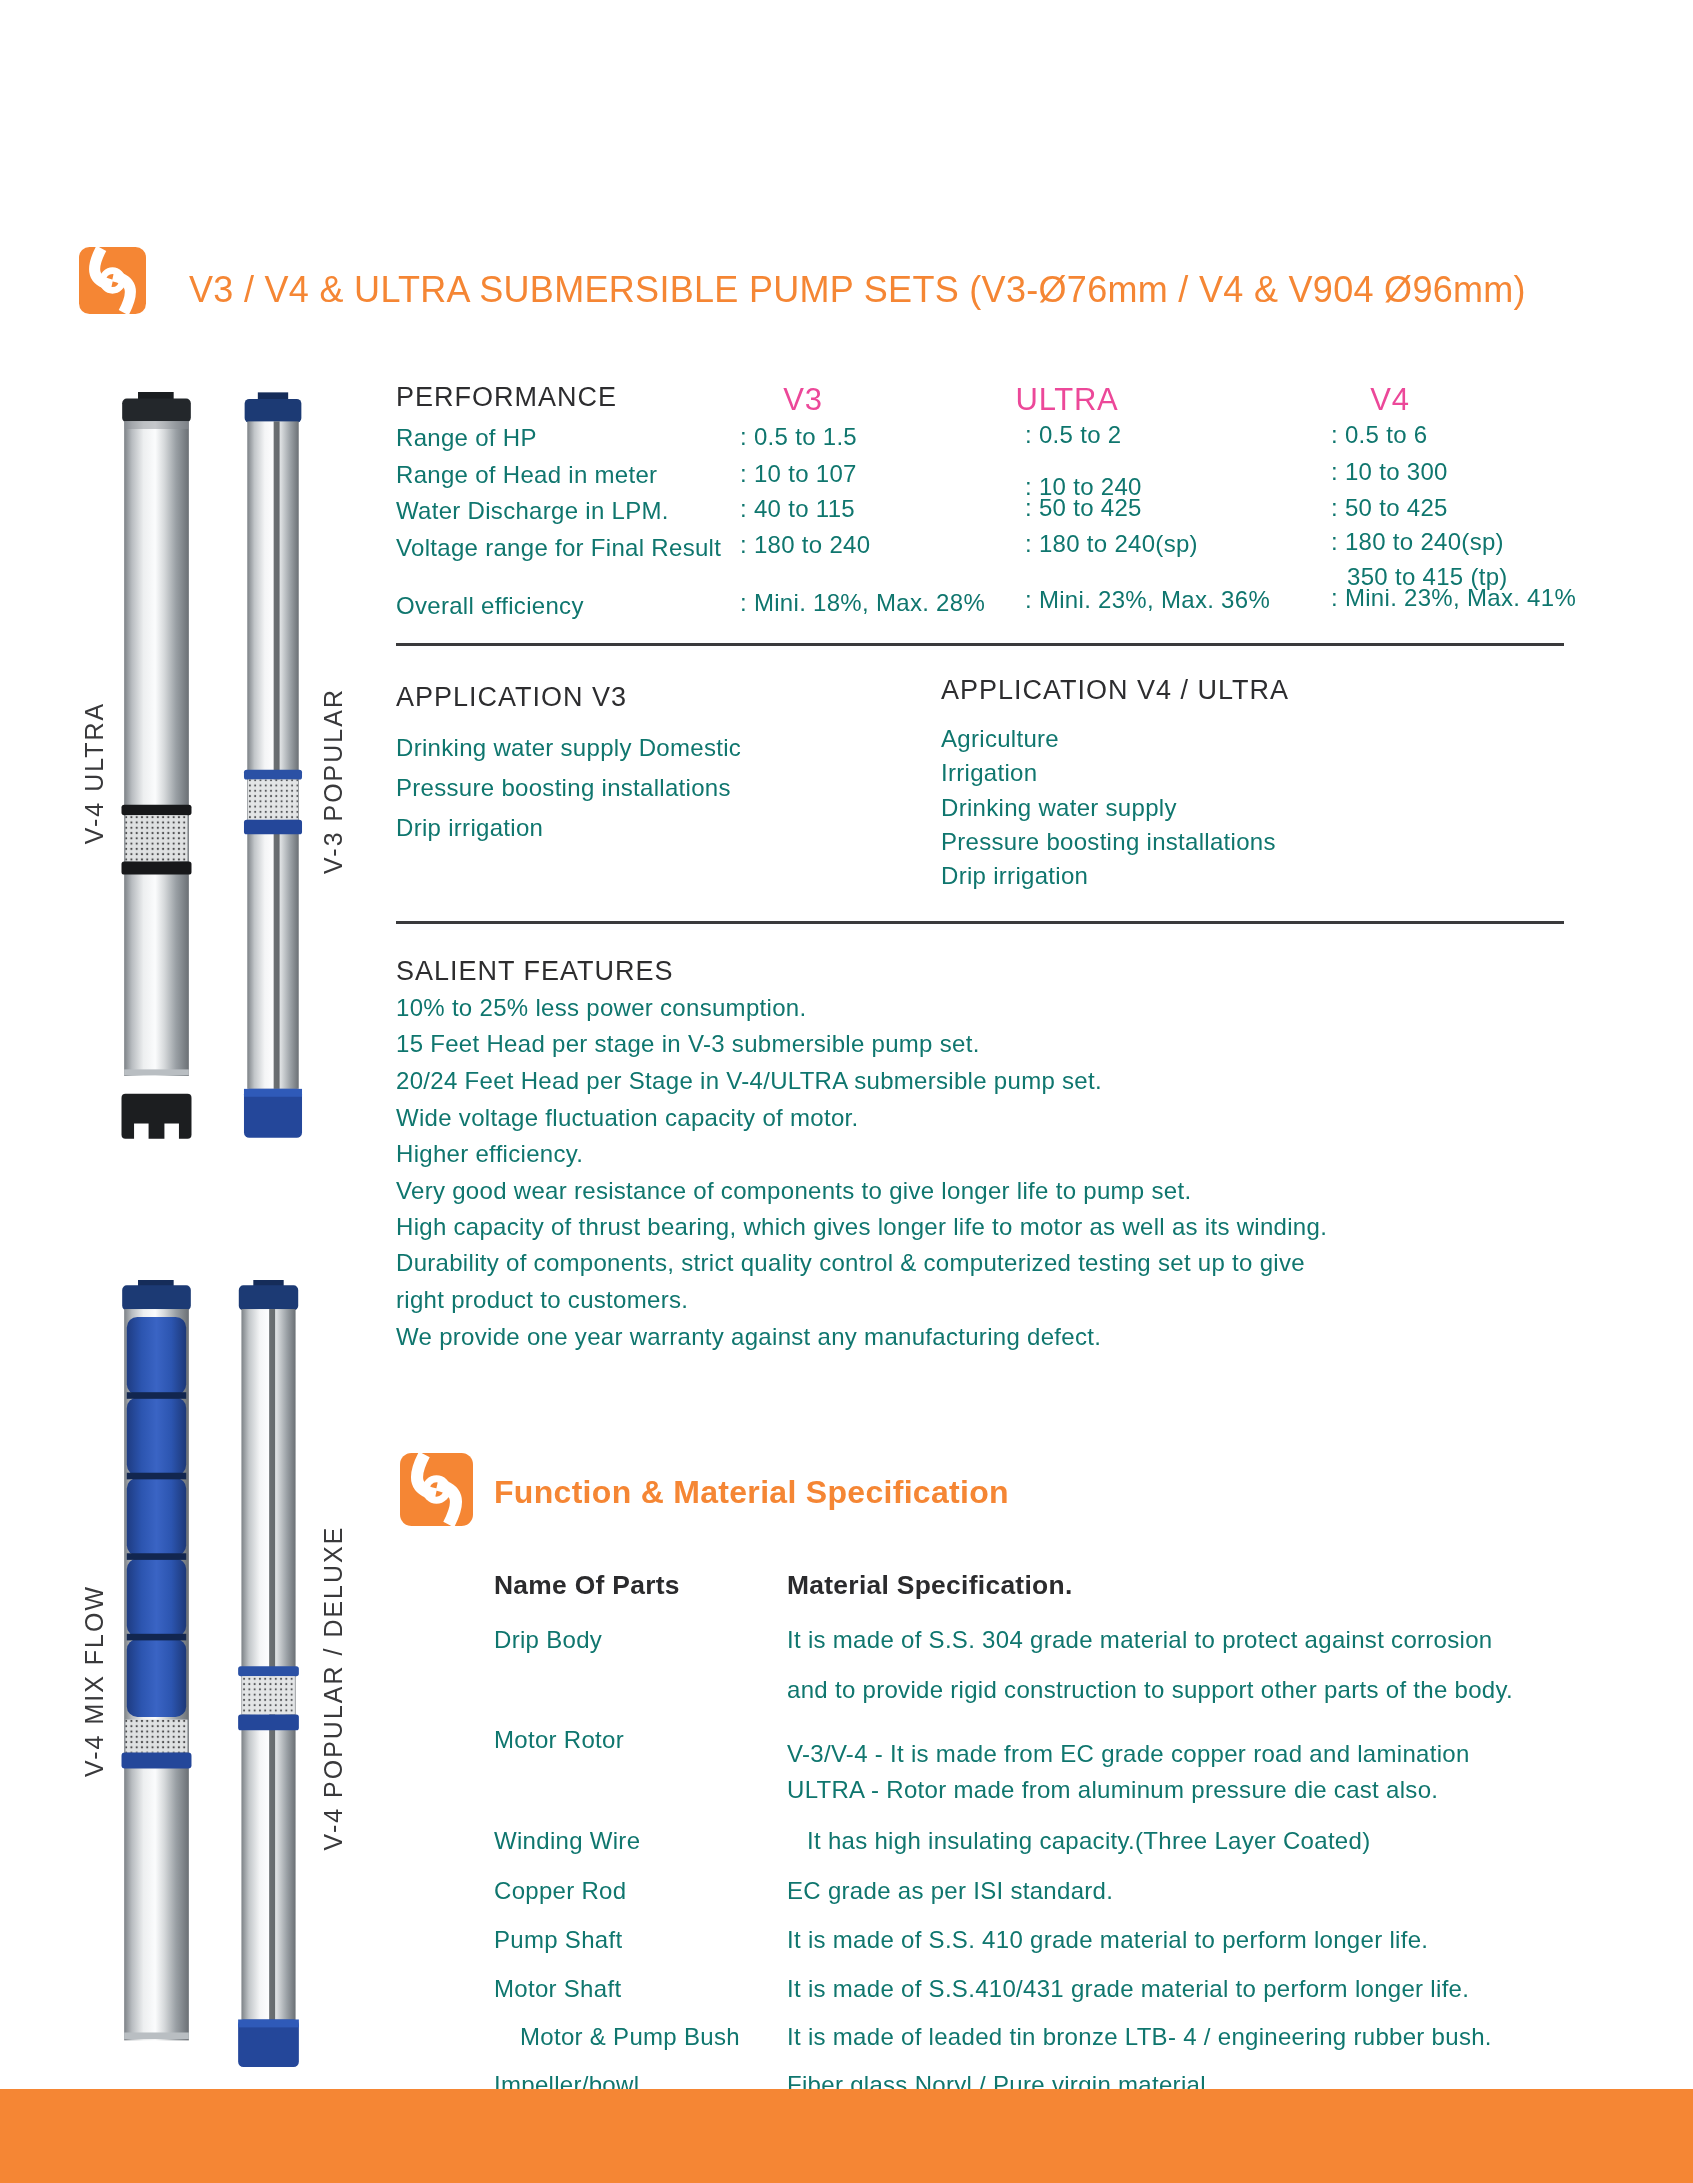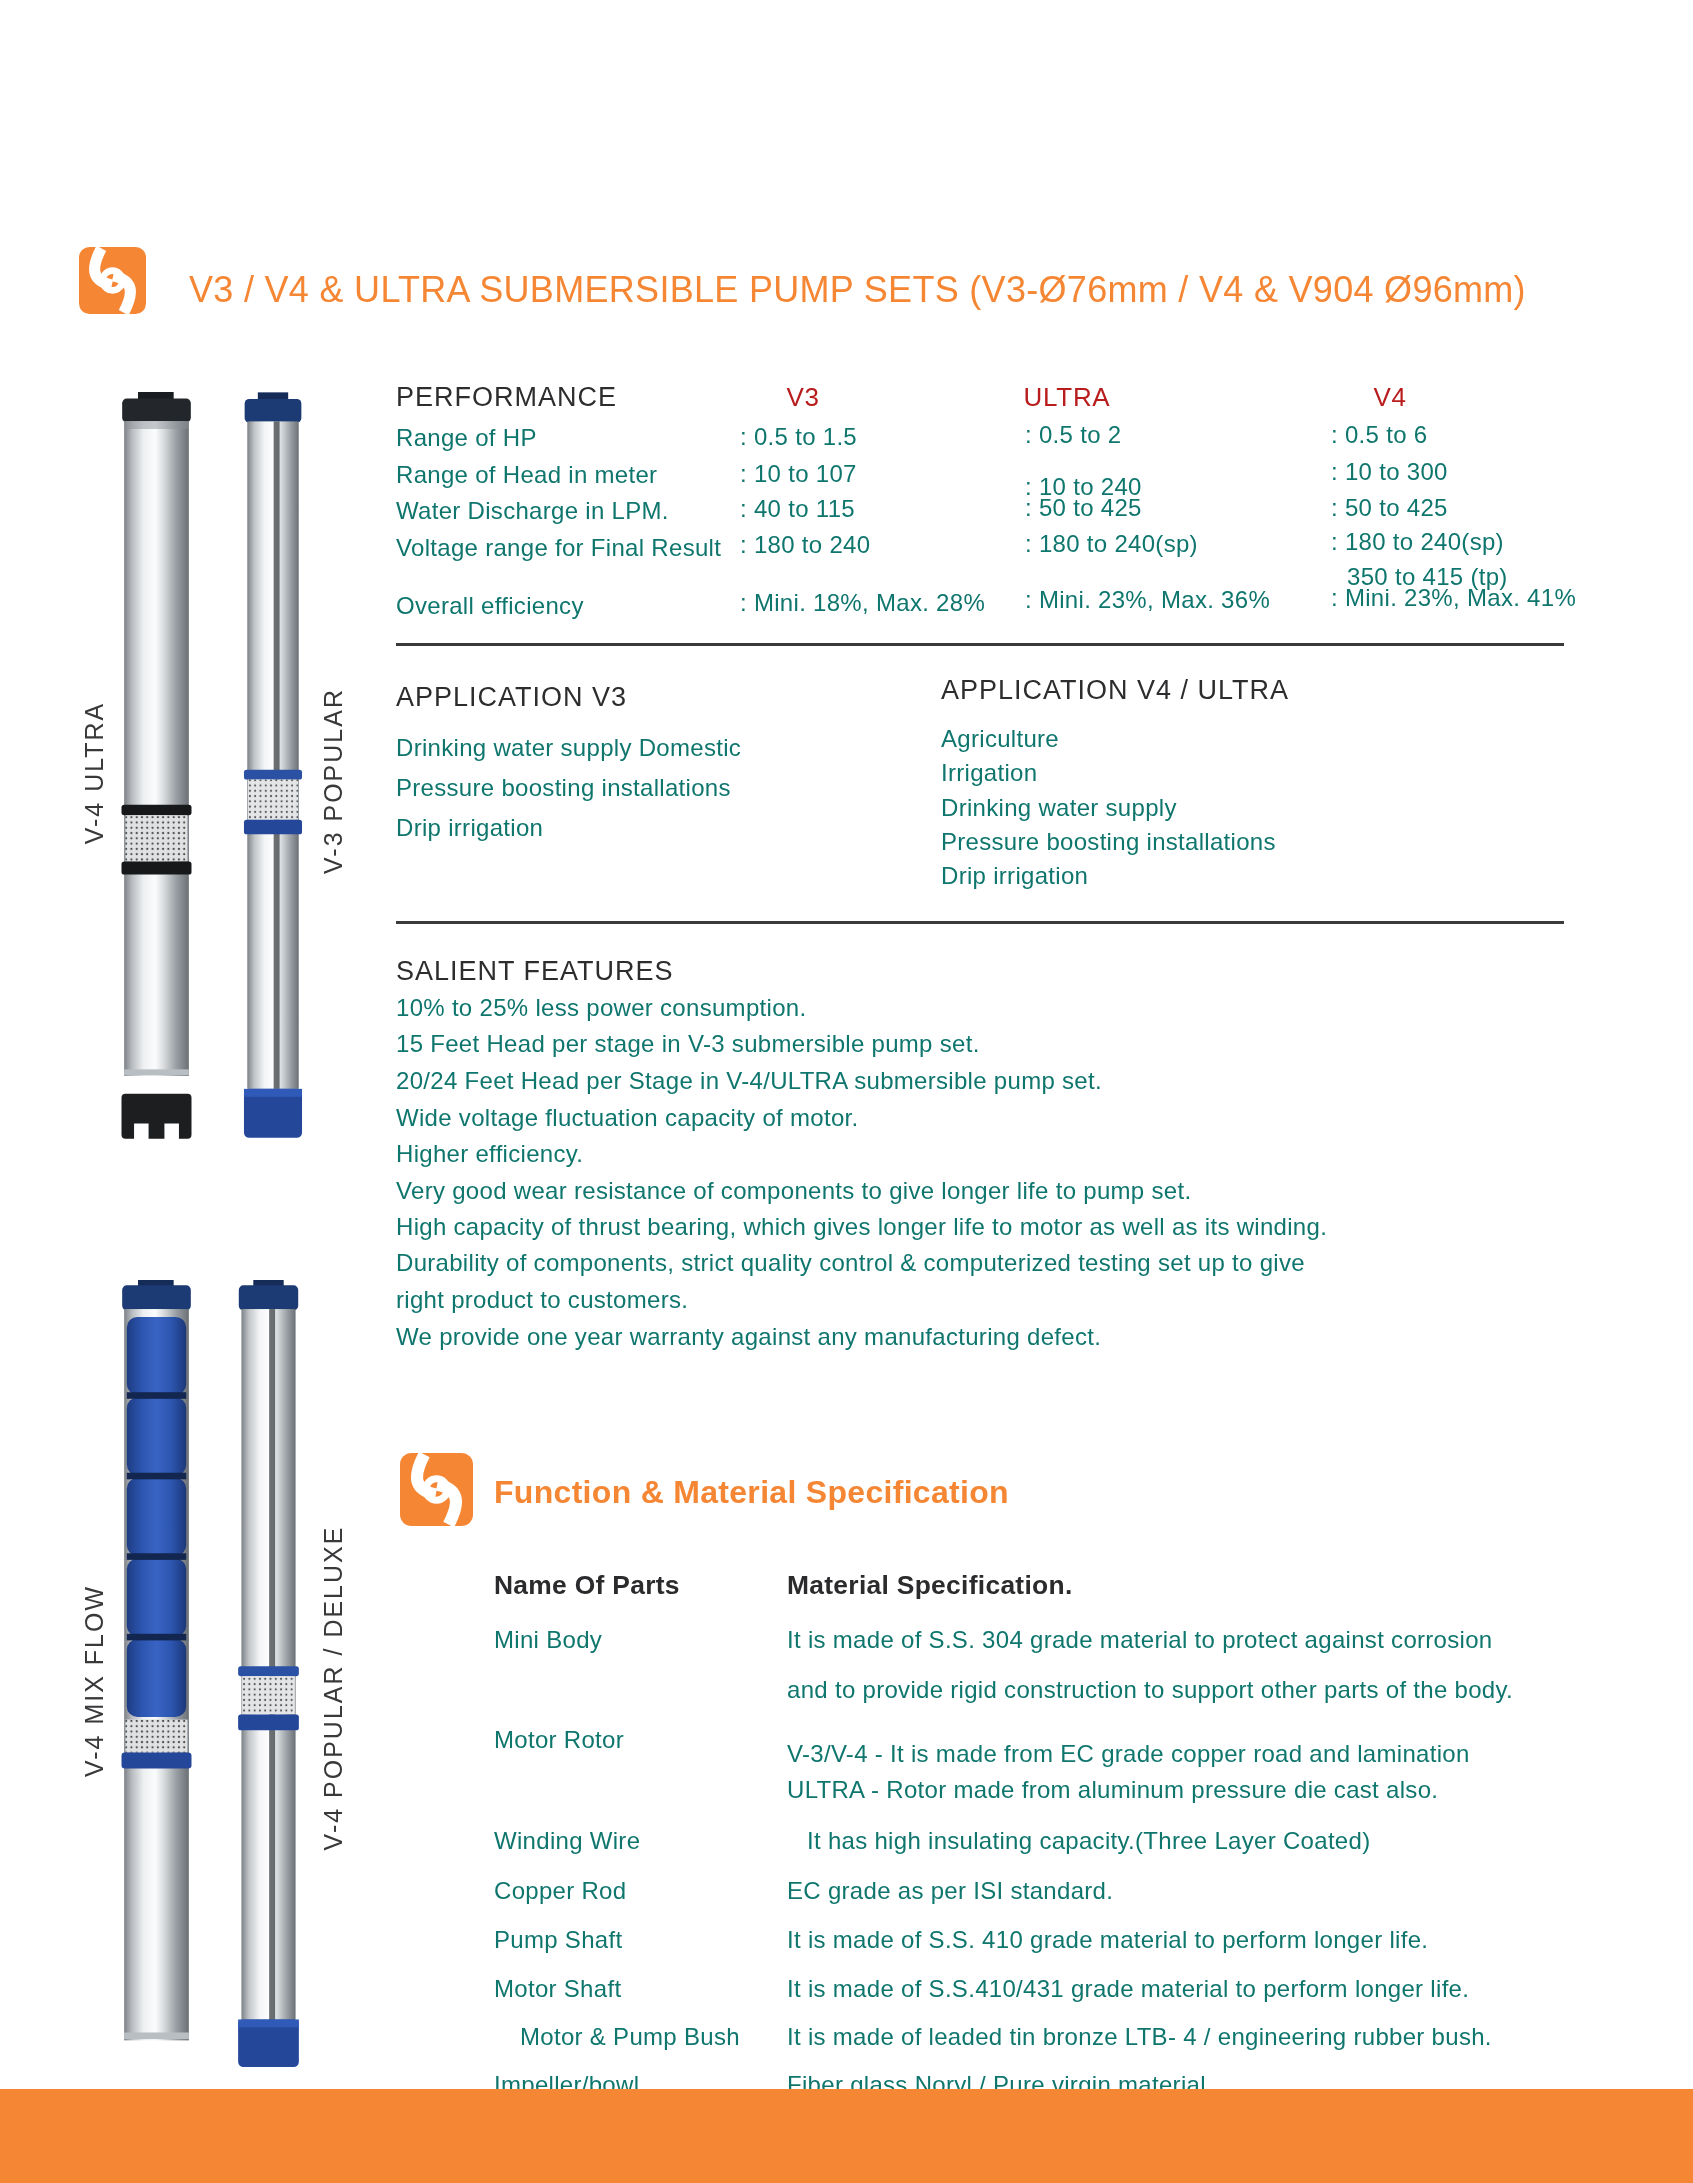--- a/index.html
+++ b/index.html
@@ -8,7 +8,7 @@
   .abs{position:absolute;}
   .title{color:#f58634;font-weight:normal;font-size:36px;letter-spacing:0.3px;white-space:nowrap;}
   .sechead{font-size:27px;color:#2d2d2f;letter-spacing:1px;font-weight:400;white-space:nowrap;}
-  .colhead{font-size:26px;color:#b91c1c;letter-spacing:0.7px;white-space:nowrap;}
+  .colhead{font-size:31px;color:#ec4899;letter-spacing:0.7px;white-space:nowrap;}
   .body-t{font-size:24px;font-weight:300;color:#0f766e;letter-spacing:0.3px;white-space:nowrap;}
   .bold-t{font-size:26.4px;font-weight:bold;color:#2b2b2d;letter-spacing:0.3px;white-space:nowrap;}
   .divider{height:2.6px;background:#3a3a3c;}

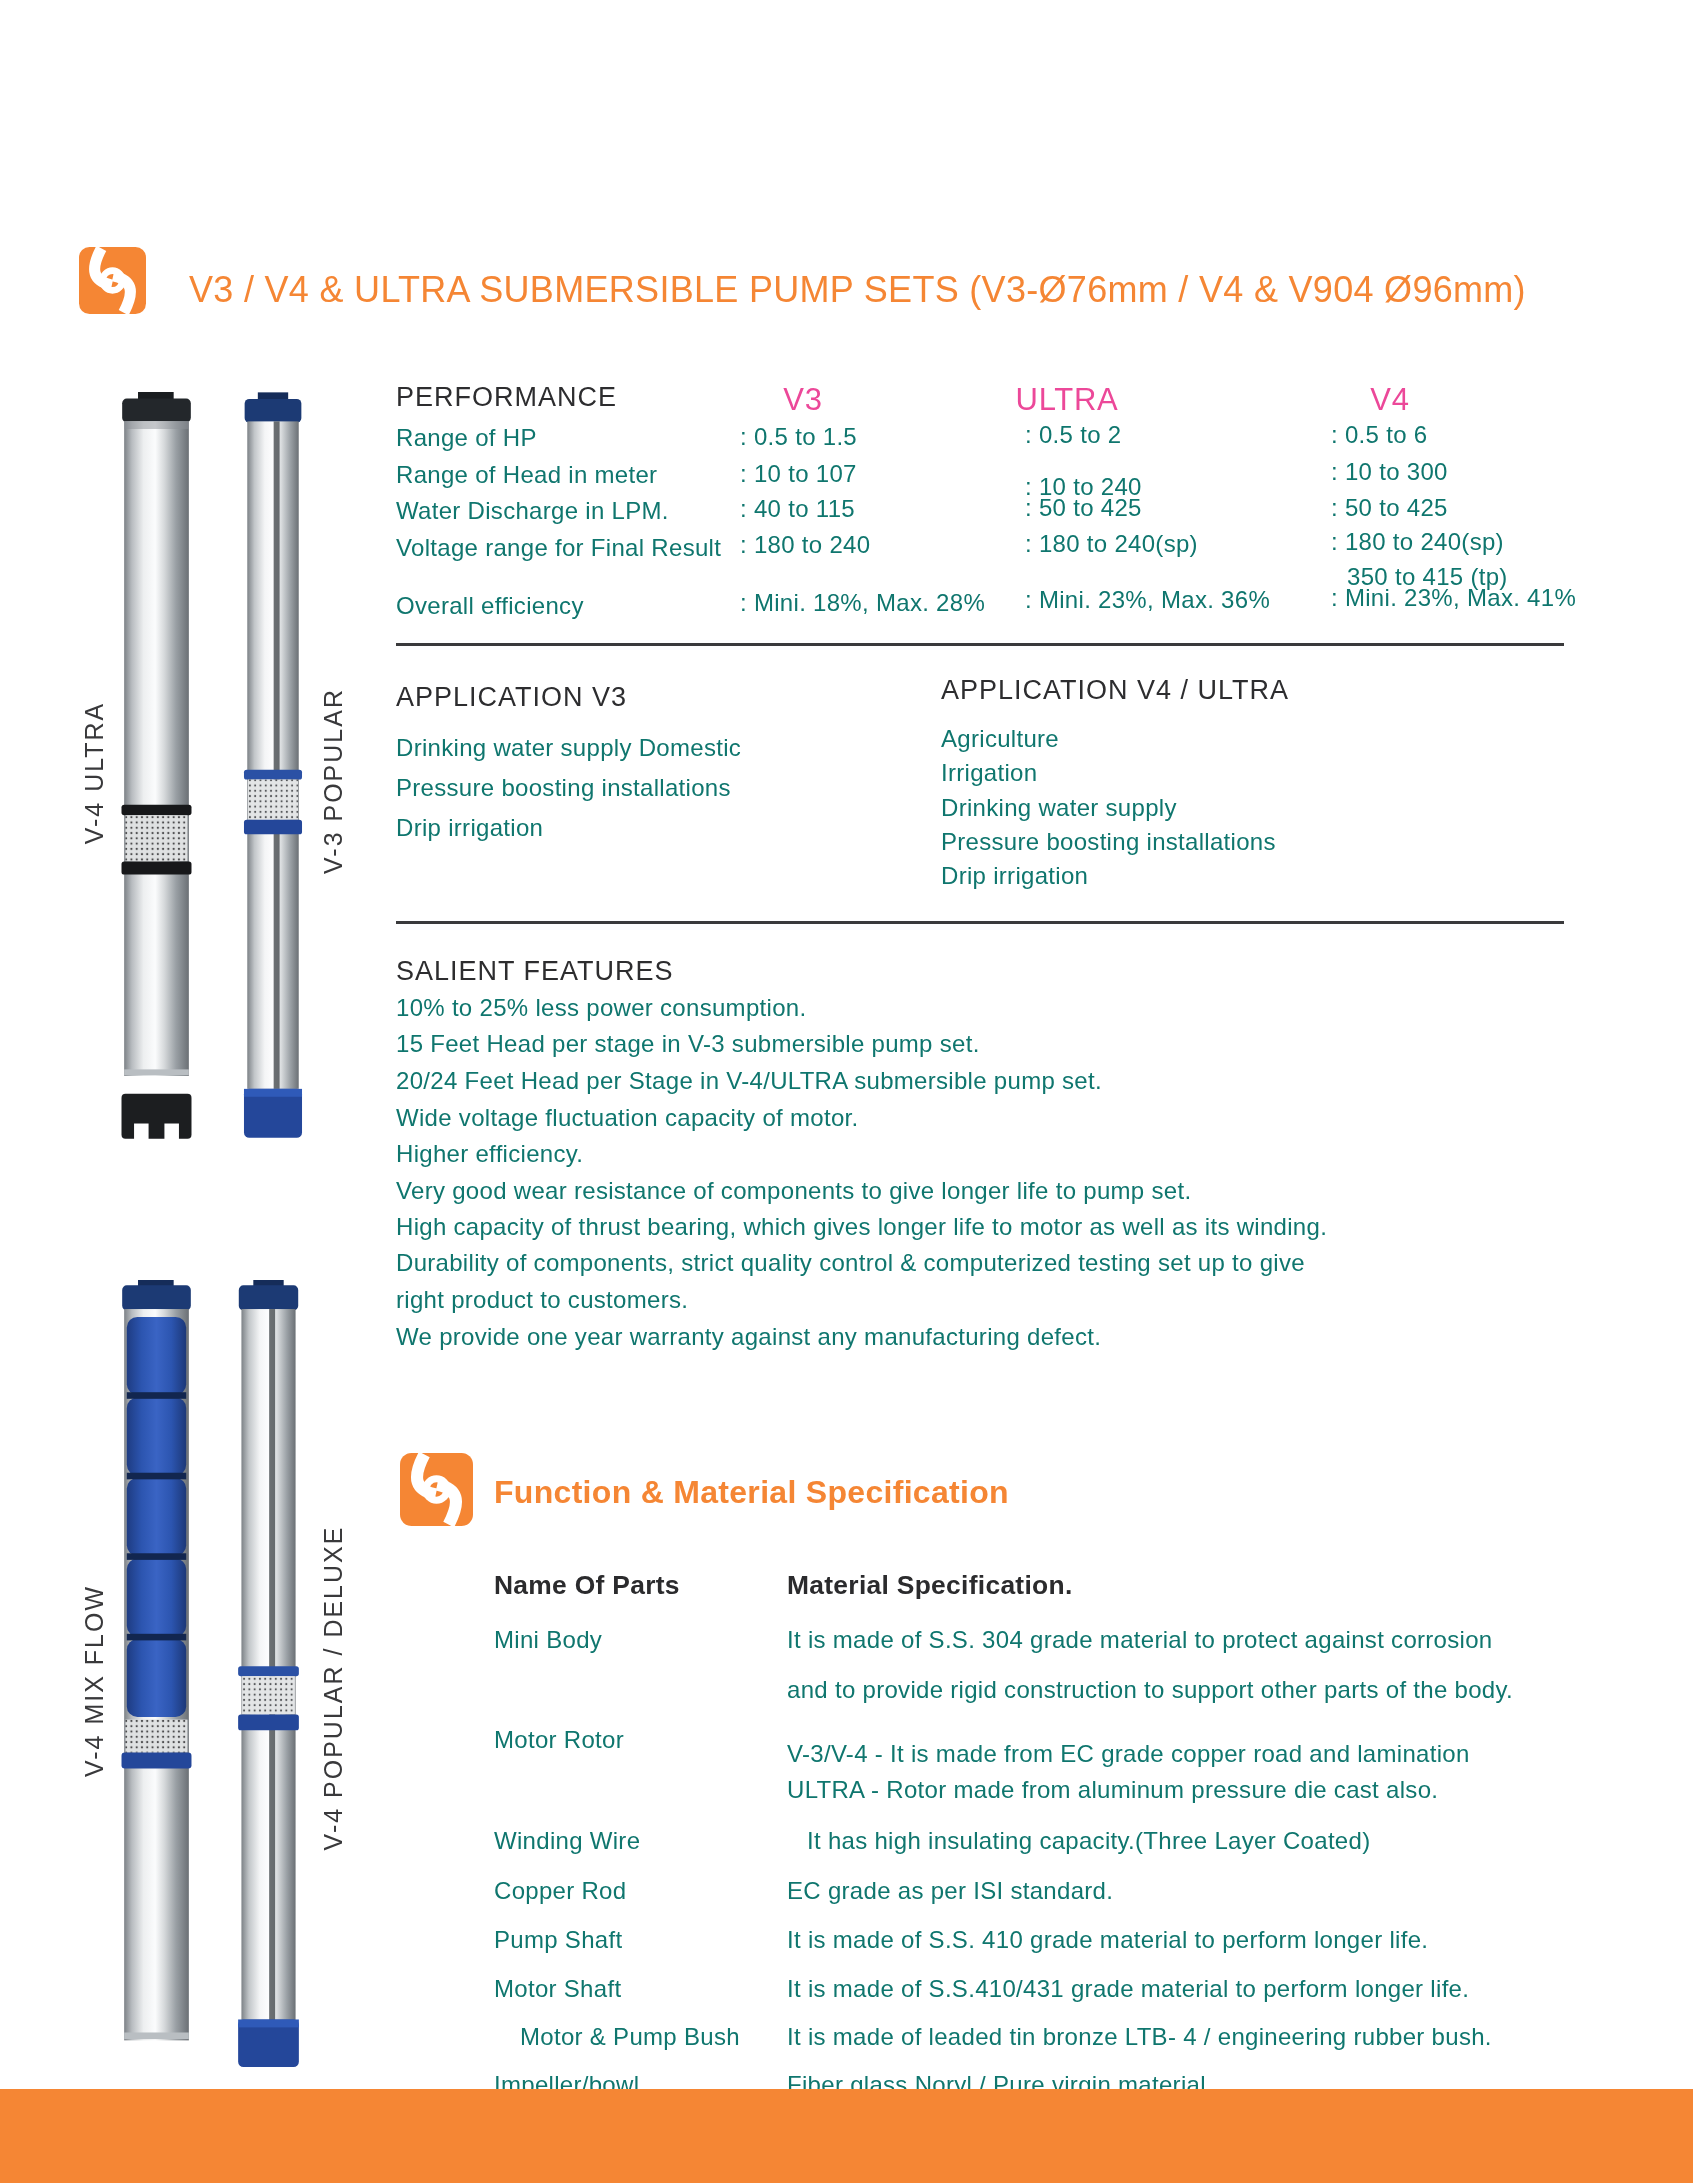--- a/index.html
+++ b/index.html
@@ -232,7 +232,7 @@
   <div class="abs bold-t" style="left:494px;top:1570px;">Name Of Parts</div>
   <div class="abs bold-t" style="left:787px;top:1570px;">Material Specification.</div>
 
-  <div class="abs body-t" style="left:494px;top:1626px;">Mini Body</div>
+  <div class="abs body-t" style="left:494px;top:1626px;">Drip Body</div>
   <div class="abs body-t" style="left:787px;top:1626px;">It is made of S.S. 304 grade material to protect against corrosion</div>
   <div class="abs body-t" style="left:787px;top:1676px;">and to provide rigid construction to support other parts of the body.</div>
 

